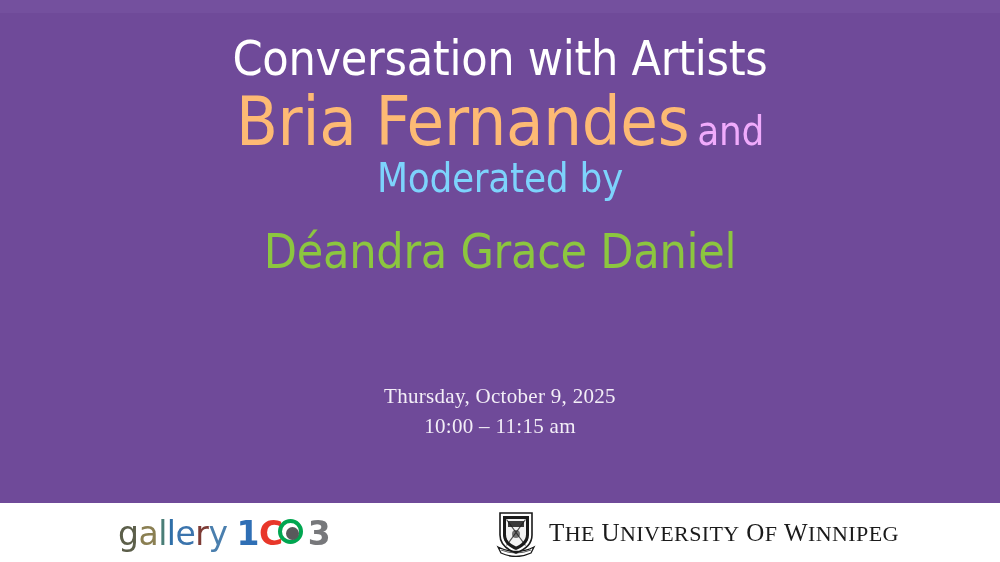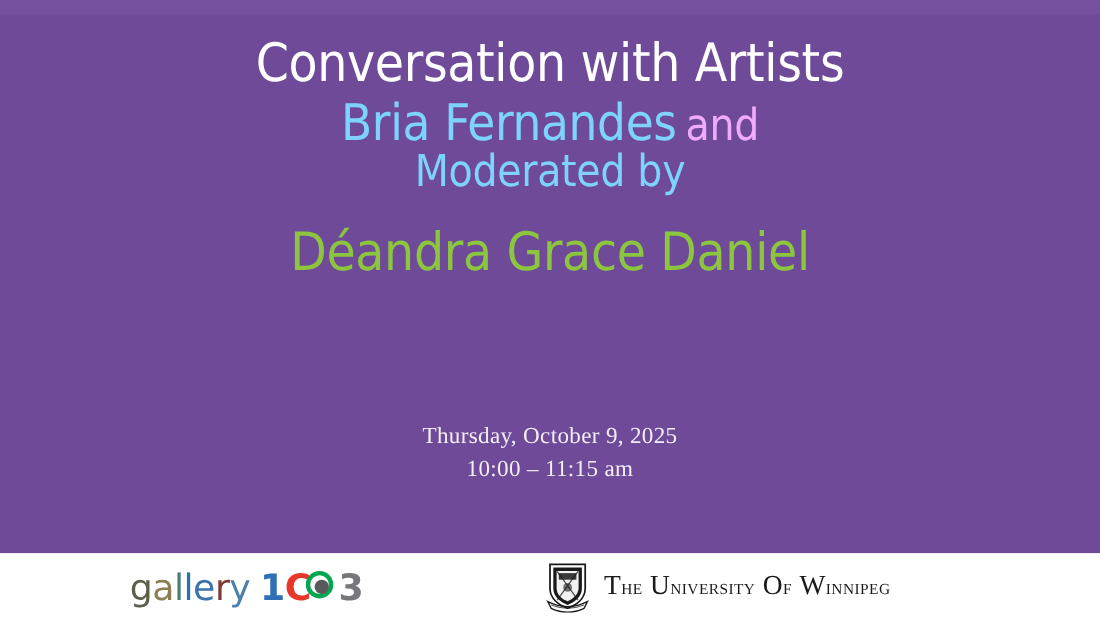--- a/index.html
+++ b/index.html
@@ -66,8 +66,8 @@
     margin-bottom: 2px;
   }
   #artist1-name {
-    font-size: 46px;
-    color: #7dd3fc;
+    font-size: 68px;
+    color: #fdba74;
     vertical-align: baseline;
   }
   #artist1-conj {

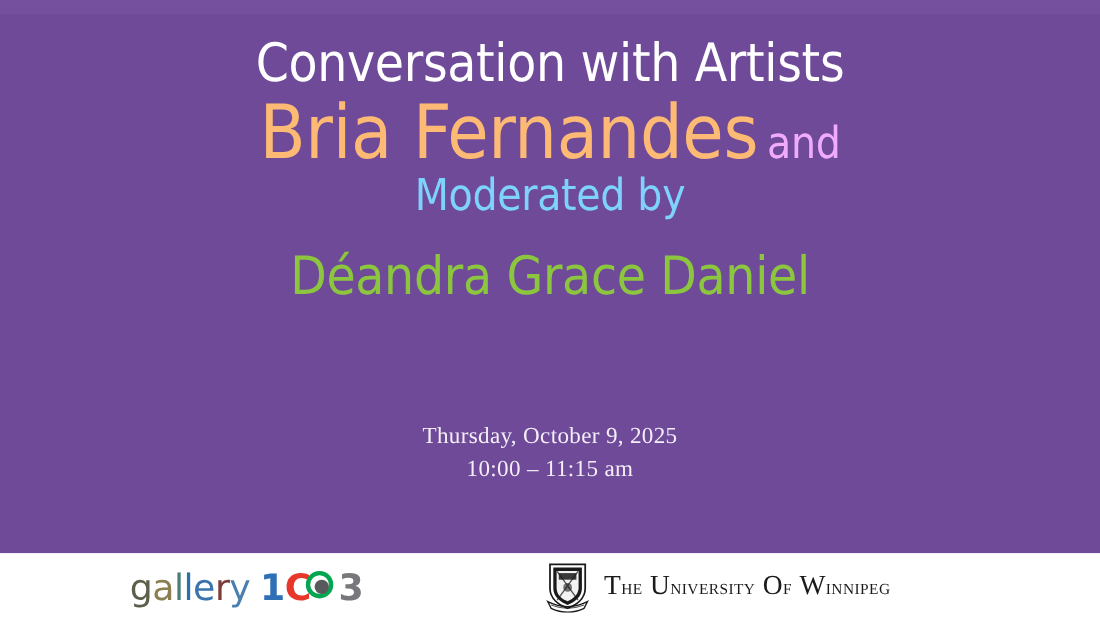--- a/index.html
+++ b/index.html
@@ -179,7 +179,7 @@
     white-space: nowrap;
   }
   #uofw-wordmark .sc-cap { font-size: 25px; }
-  #uofw-wordmark .sc-low { font-size: 14px; }
+  #uofw-wordmark .sc-low { font-size: 22px; }
 </style>
 </head>
 <body>

